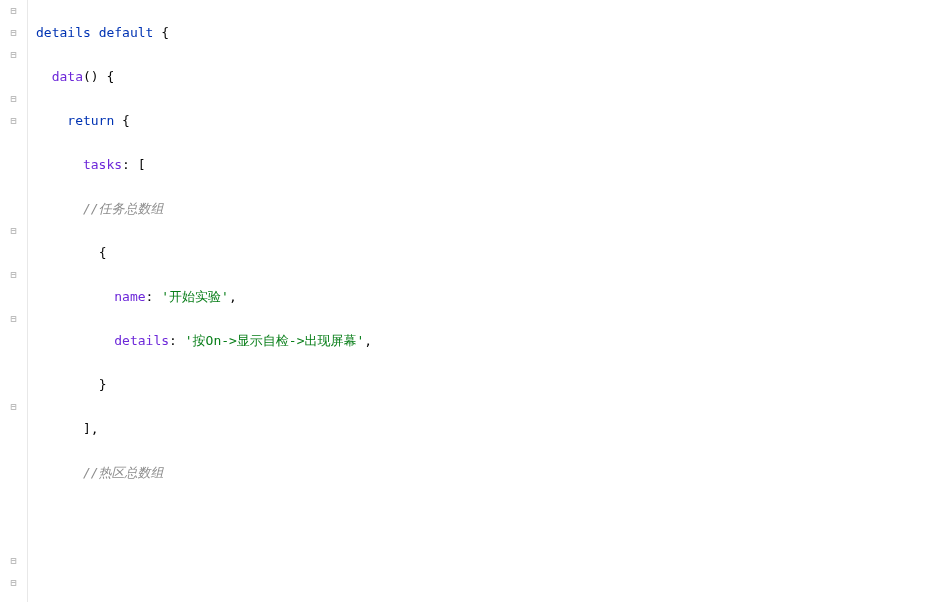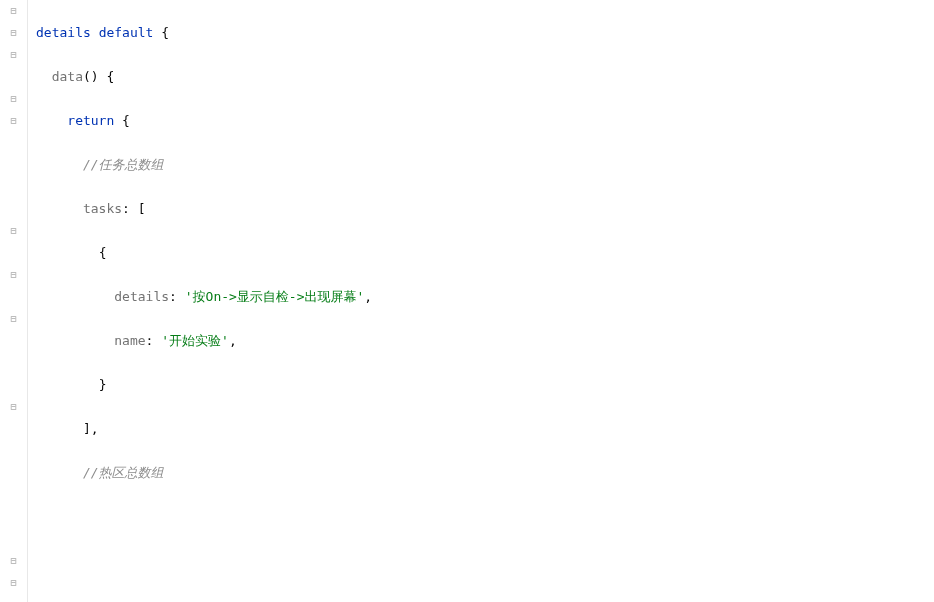--- a/index.html
+++ b/index.html
@@ -46,7 +46,7 @@
       height: 22px;
     }
     .kw { color: #0033b3; }
-    .prop { color: #737373; }
+    .prop { color: #6d28d9; }
     .str { color: #067d17; }
     .num { color: #1750eb; }
     .comment { color: #8c8c8c; font-style: italic; }

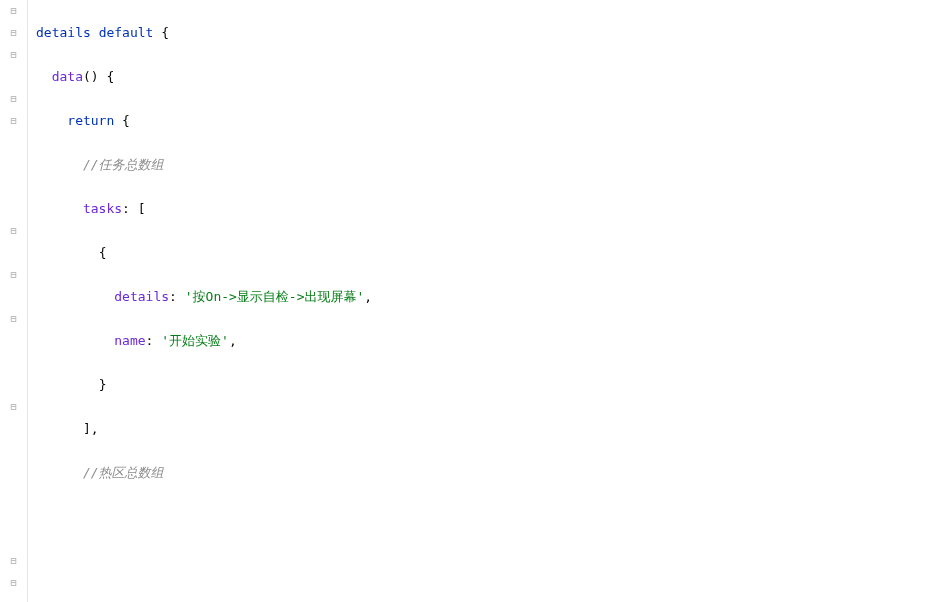--- a/index.html
+++ b/index.html
@@ -89,8 +89,8 @@
 <div class="line"><span class="kw">details</span> <span class="kw">default</span> <span class="punc">{</span></div>
 <div class="line">  <span class="prop">data</span><span class="punc">() {</span></div>
 <div class="line">    <span class="kw">return</span> <span class="punc">{</span></div>
+<div class="line">      <span class="prop">tasks</span><span class="punc">: [</span></div>
 <div class="line">      <span class="comment">//任务总数组</span></div>
-<div class="line">      <span class="prop">tasks</span><span class="punc">: [</span></div>
 <div class="line">        <span class="punc">{</span></div>
 <div class="line">          <span class="prop">details</span><span class="punc">: </span><span class="str">'按On-&gt;显示自检-&gt;出现屏幕'</span><span class="punc">,</span></div>
 <div class="line">          <span class="prop">name</span><span class="punc">: </span><span class="str">'开始实验'</span><span class="punc">,</span></div>

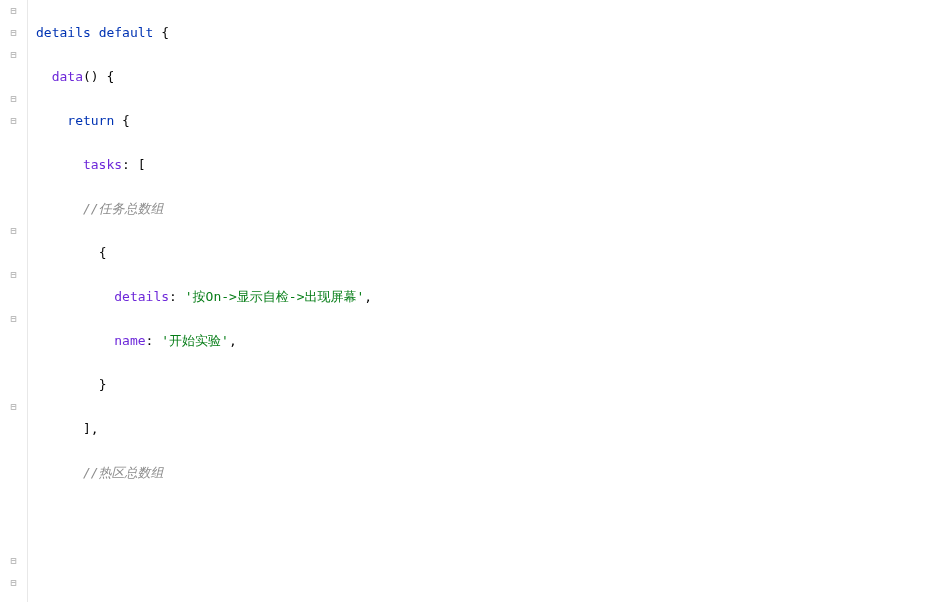--- a/index.html
+++ b/index.html
@@ -92,8 +92,8 @@
 <div class="line">      <span class="prop">tasks</span><span class="punc">: [</span></div>
 <div class="line">      <span class="comment">//任务总数组</span></div>
 <div class="line">        <span class="punc">{</span></div>
+<div class="line">          <span class="prop">name</span><span class="punc">: </span><span class="str">'开始实验'</span><span class="punc">,</span></div>
 <div class="line">          <span class="prop">details</span><span class="punc">: </span><span class="str">'按On-&gt;显示自检-&gt;出现屏幕'</span><span class="punc">,</span></div>
-<div class="line">          <span class="prop">name</span><span class="punc">: </span><span class="str">'开始实验'</span><span class="punc">,</span></div>
 <div class="line">        <span class="punc">}</span></div>
 <div class="line">      <span class="punc">],</span></div>
 <div class="line">      <span class="comment">//热区总数组</span></div>

